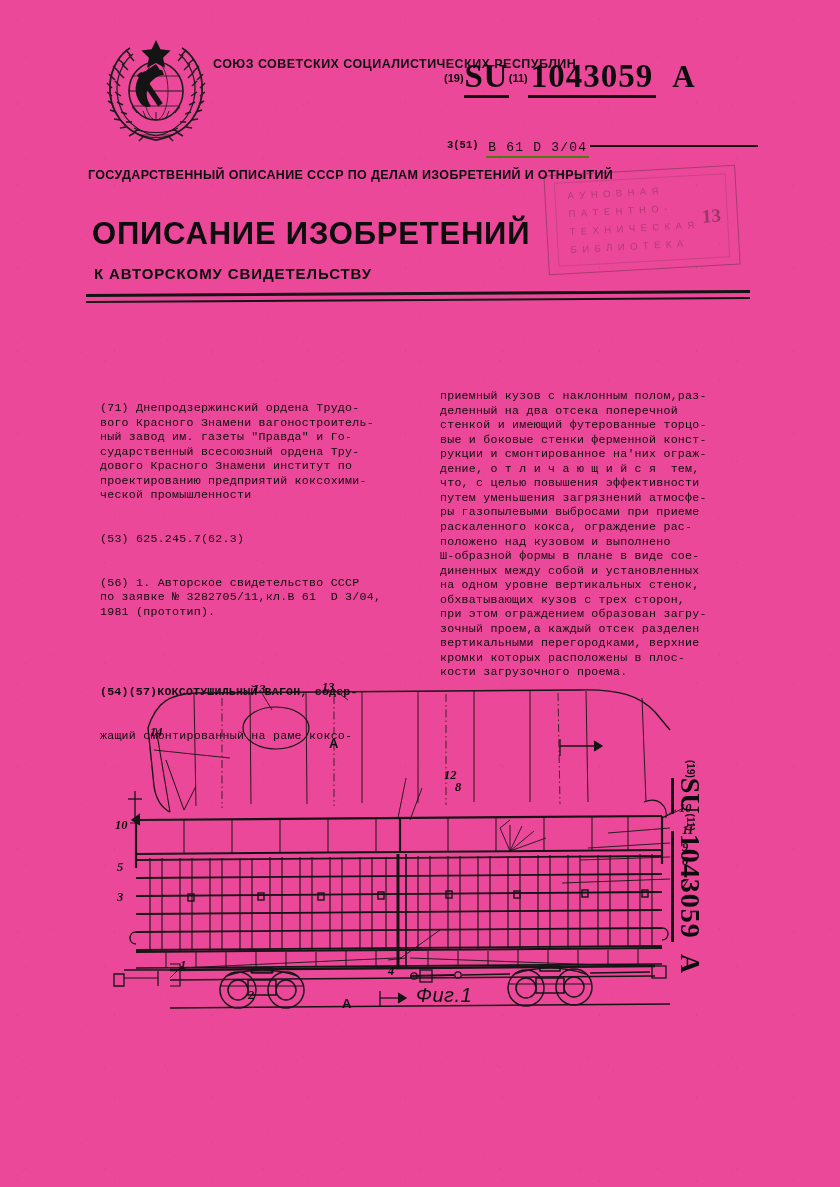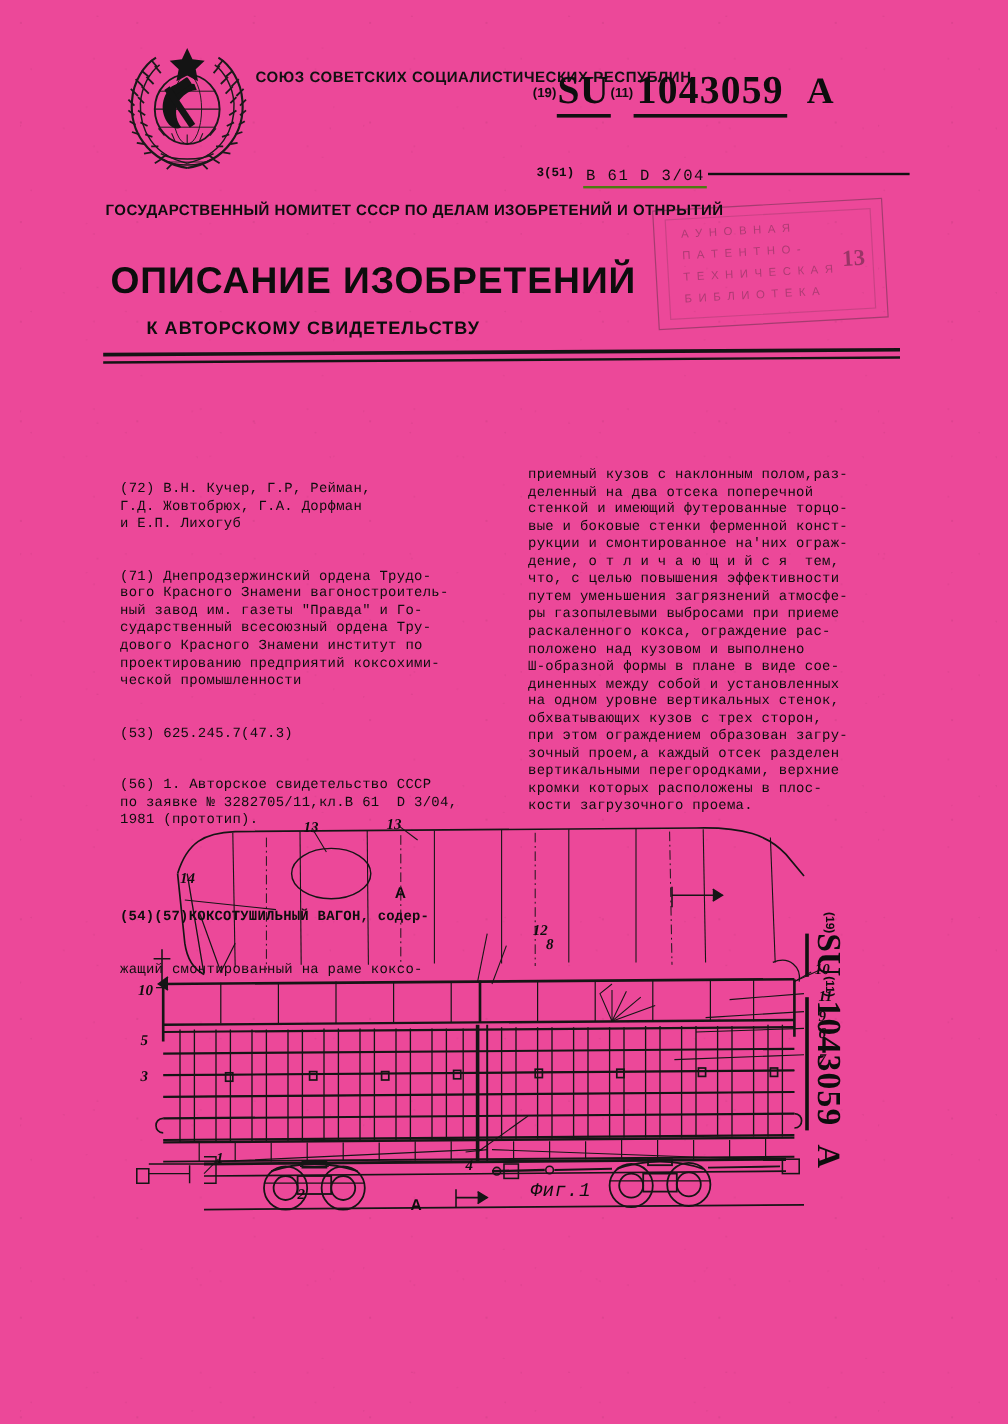--- a/index.html
+++ b/index.html
@@ -393,7 +393,7 @@
     <span class="code">B 61 D 3/04</span><span class="rule"></span>
   </div>
 
-  <div class="committee">ГОСУДАРСТВЕННЫЙ НОМИТЕТ СССР
+  <div class="committee">ГОСУДАРСТВЕННЫЙ ОПИСАНИЕ СССР
 ПО ДЕЛАМ ИЗОБРЕТЕНИЙ И ОТНРЫТИЙ</div>
   <div class="bigtitle">ОПИСАНИЕ ИЗОБРЕТЕНИЙ</div>
   <div class="subtitle">К АВТОРСКОМУ СВИДЕТЕЛЬСТВУ</div>

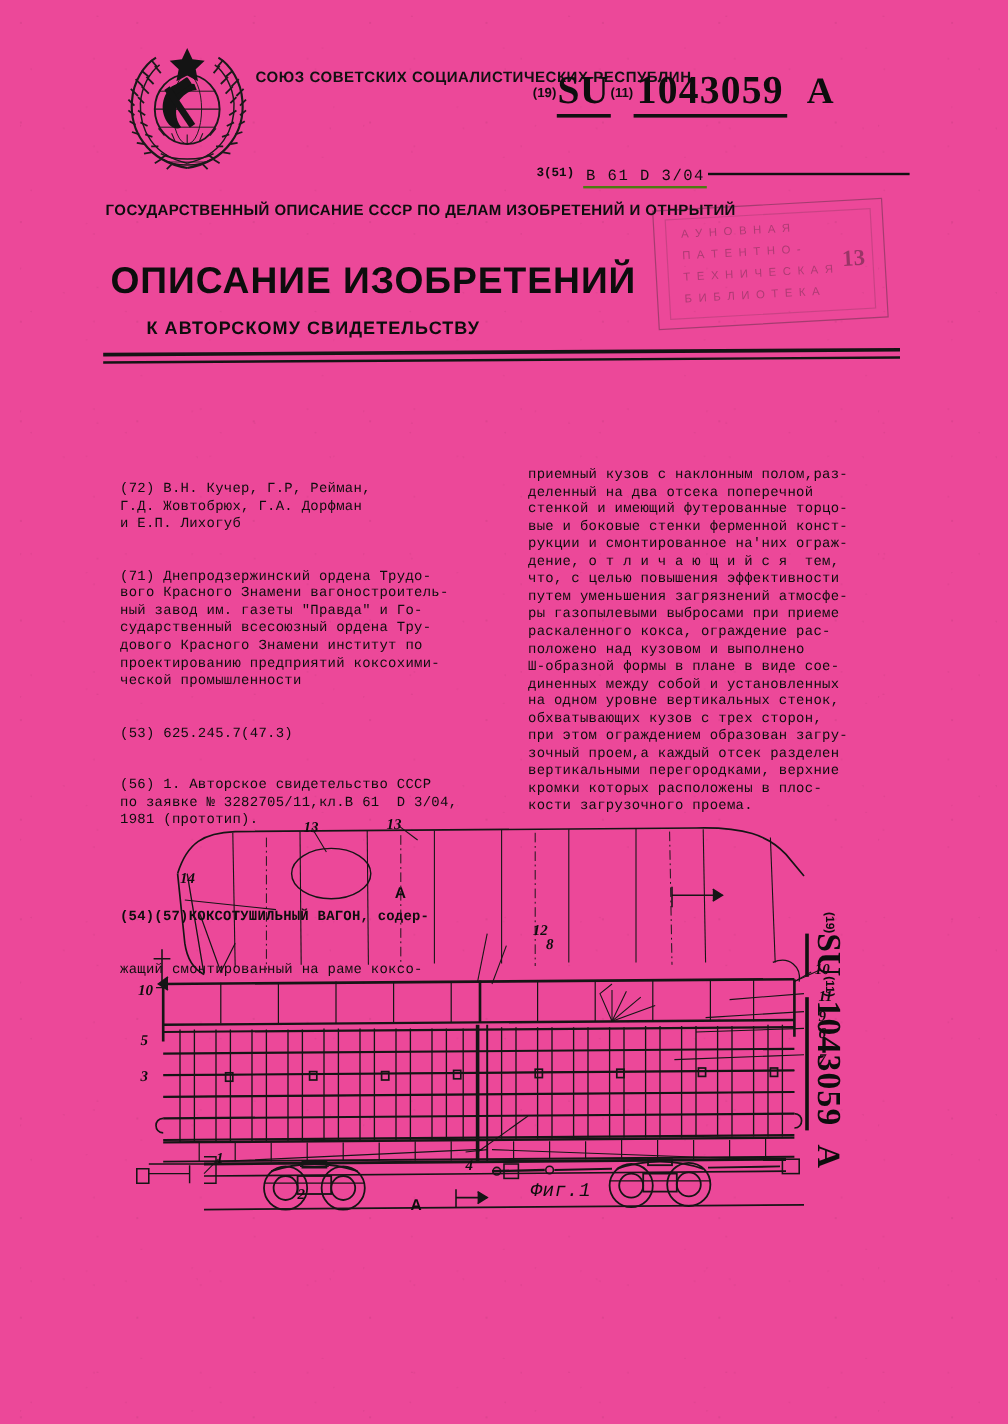--- a/index.html
+++ b/index.html
@@ -145,7 +145,6 @@
     font-size: 15px;
     letter-spacing: .9px;
     white-space: nowrap;
-    margin-left: 28px;
   }
 
   

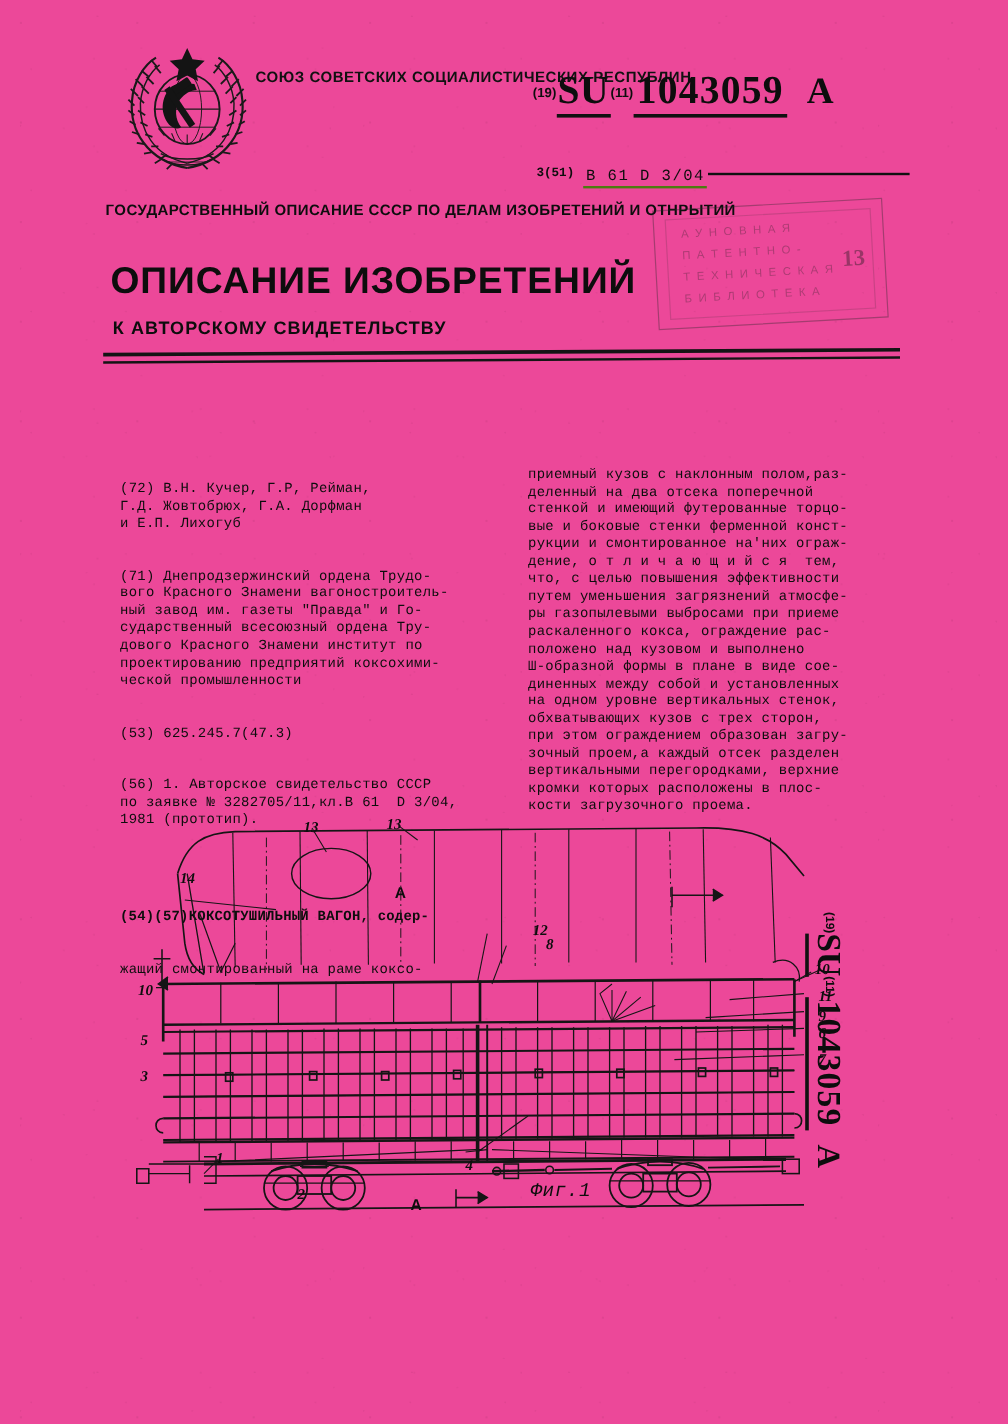--- a/index.html
+++ b/index.html
@@ -412,9 +412,6 @@
   <div class="rule-bot"></div>
 
   <div class="col col-left">
-    <p>(72) В.Н. Кучер, Г.Р, Рейман,
-Г.Д. Жовтобрюх, Г.А. Дорфман
-и Е.П. Лихогуб</p>
     <p>(71) Днепродзержинский ордена Трудо-
 вого Красного Знамени вагоностроитель-
 ный завод им. газеты "Правда" и Го-

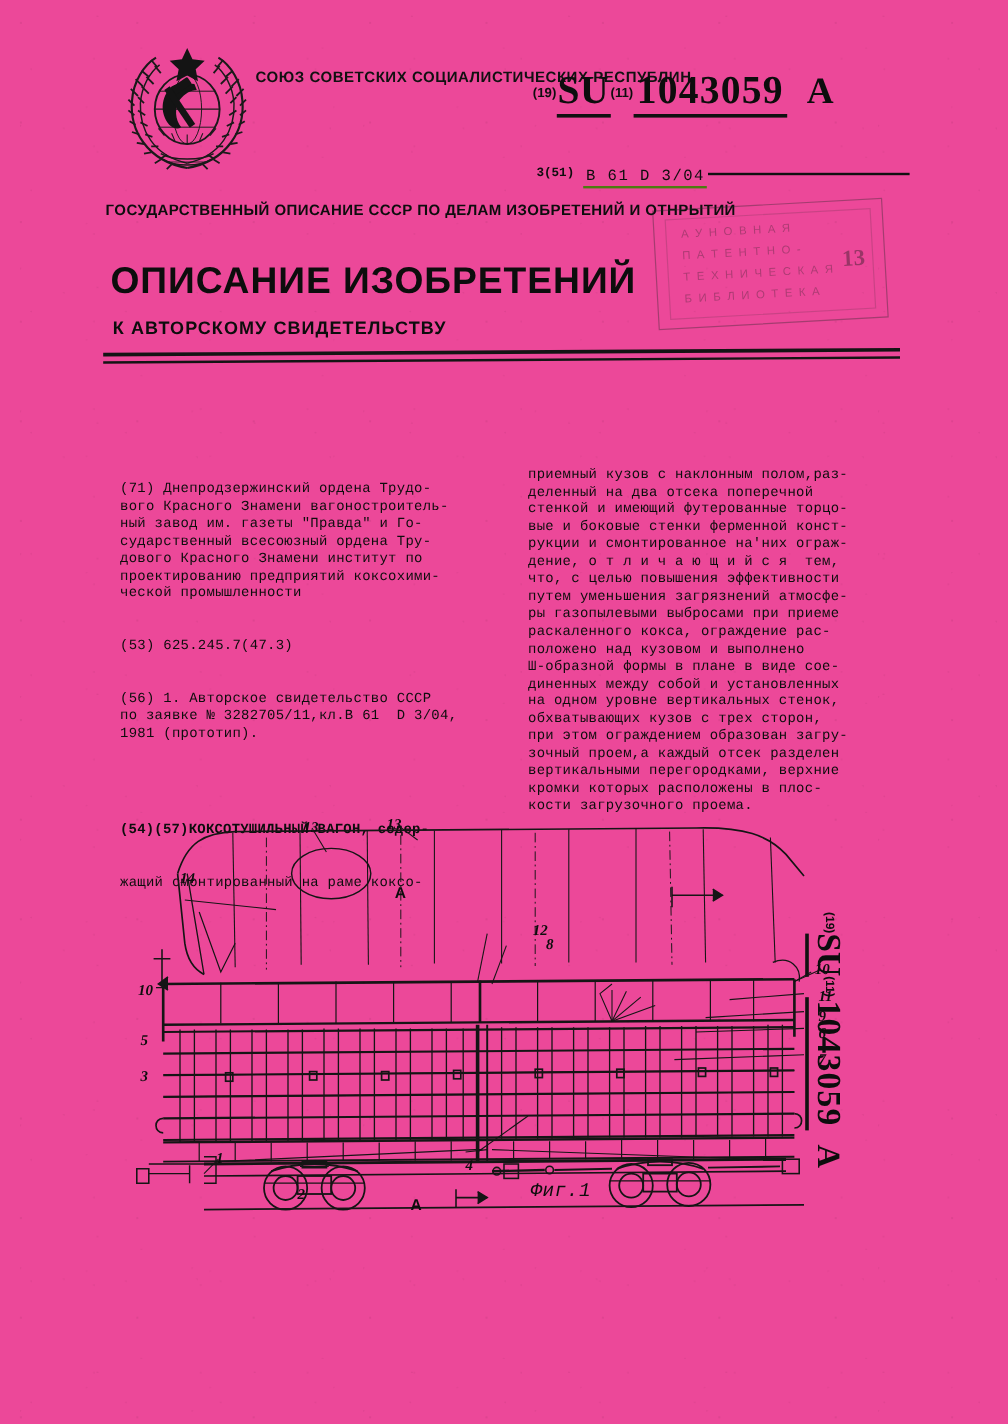--- a/index.html
+++ b/index.html
@@ -419,7 +419,7 @@
 дового Красного Знамени институт по
 проектированию предприятий коксохими-
 ческой промышленности</p>
-    <p>(53) 625.245.7(47.3)</p>
+    <p>(53) 625.245.7(62.3)</p>
     <p>(56) 1. Авторское свидетельство СССР
 по заявке № 3282705/11,кл.В 61  D 3/04,
 1981 (прототип).</p>

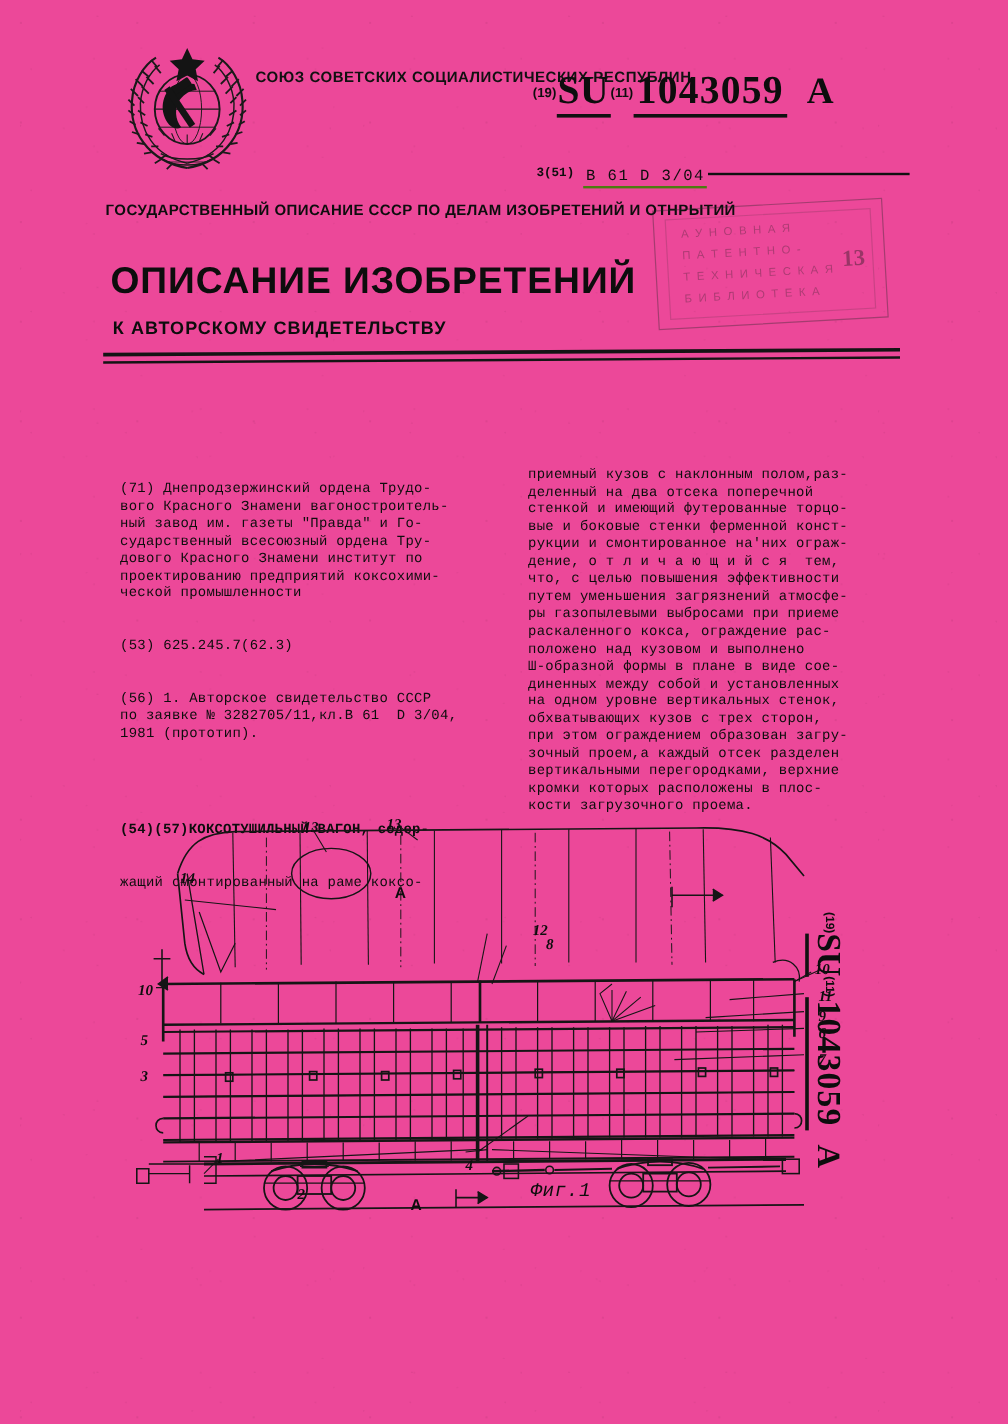--- a/index.html
+++ b/index.html
@@ -264,11 +264,11 @@
   }
   .figcap {
     position: absolute;
-    left: 442px;
+    left: 416px;
     top: 984px;
-    font-family: Liberation Mono, monospace;
+    font-family: Liberation Sans, sans-serif;
     font-style: italic;
-    font-size: 16px;
+    font-size: 20px;
     letter-spacing: .5px;
   }
   .lbl {

